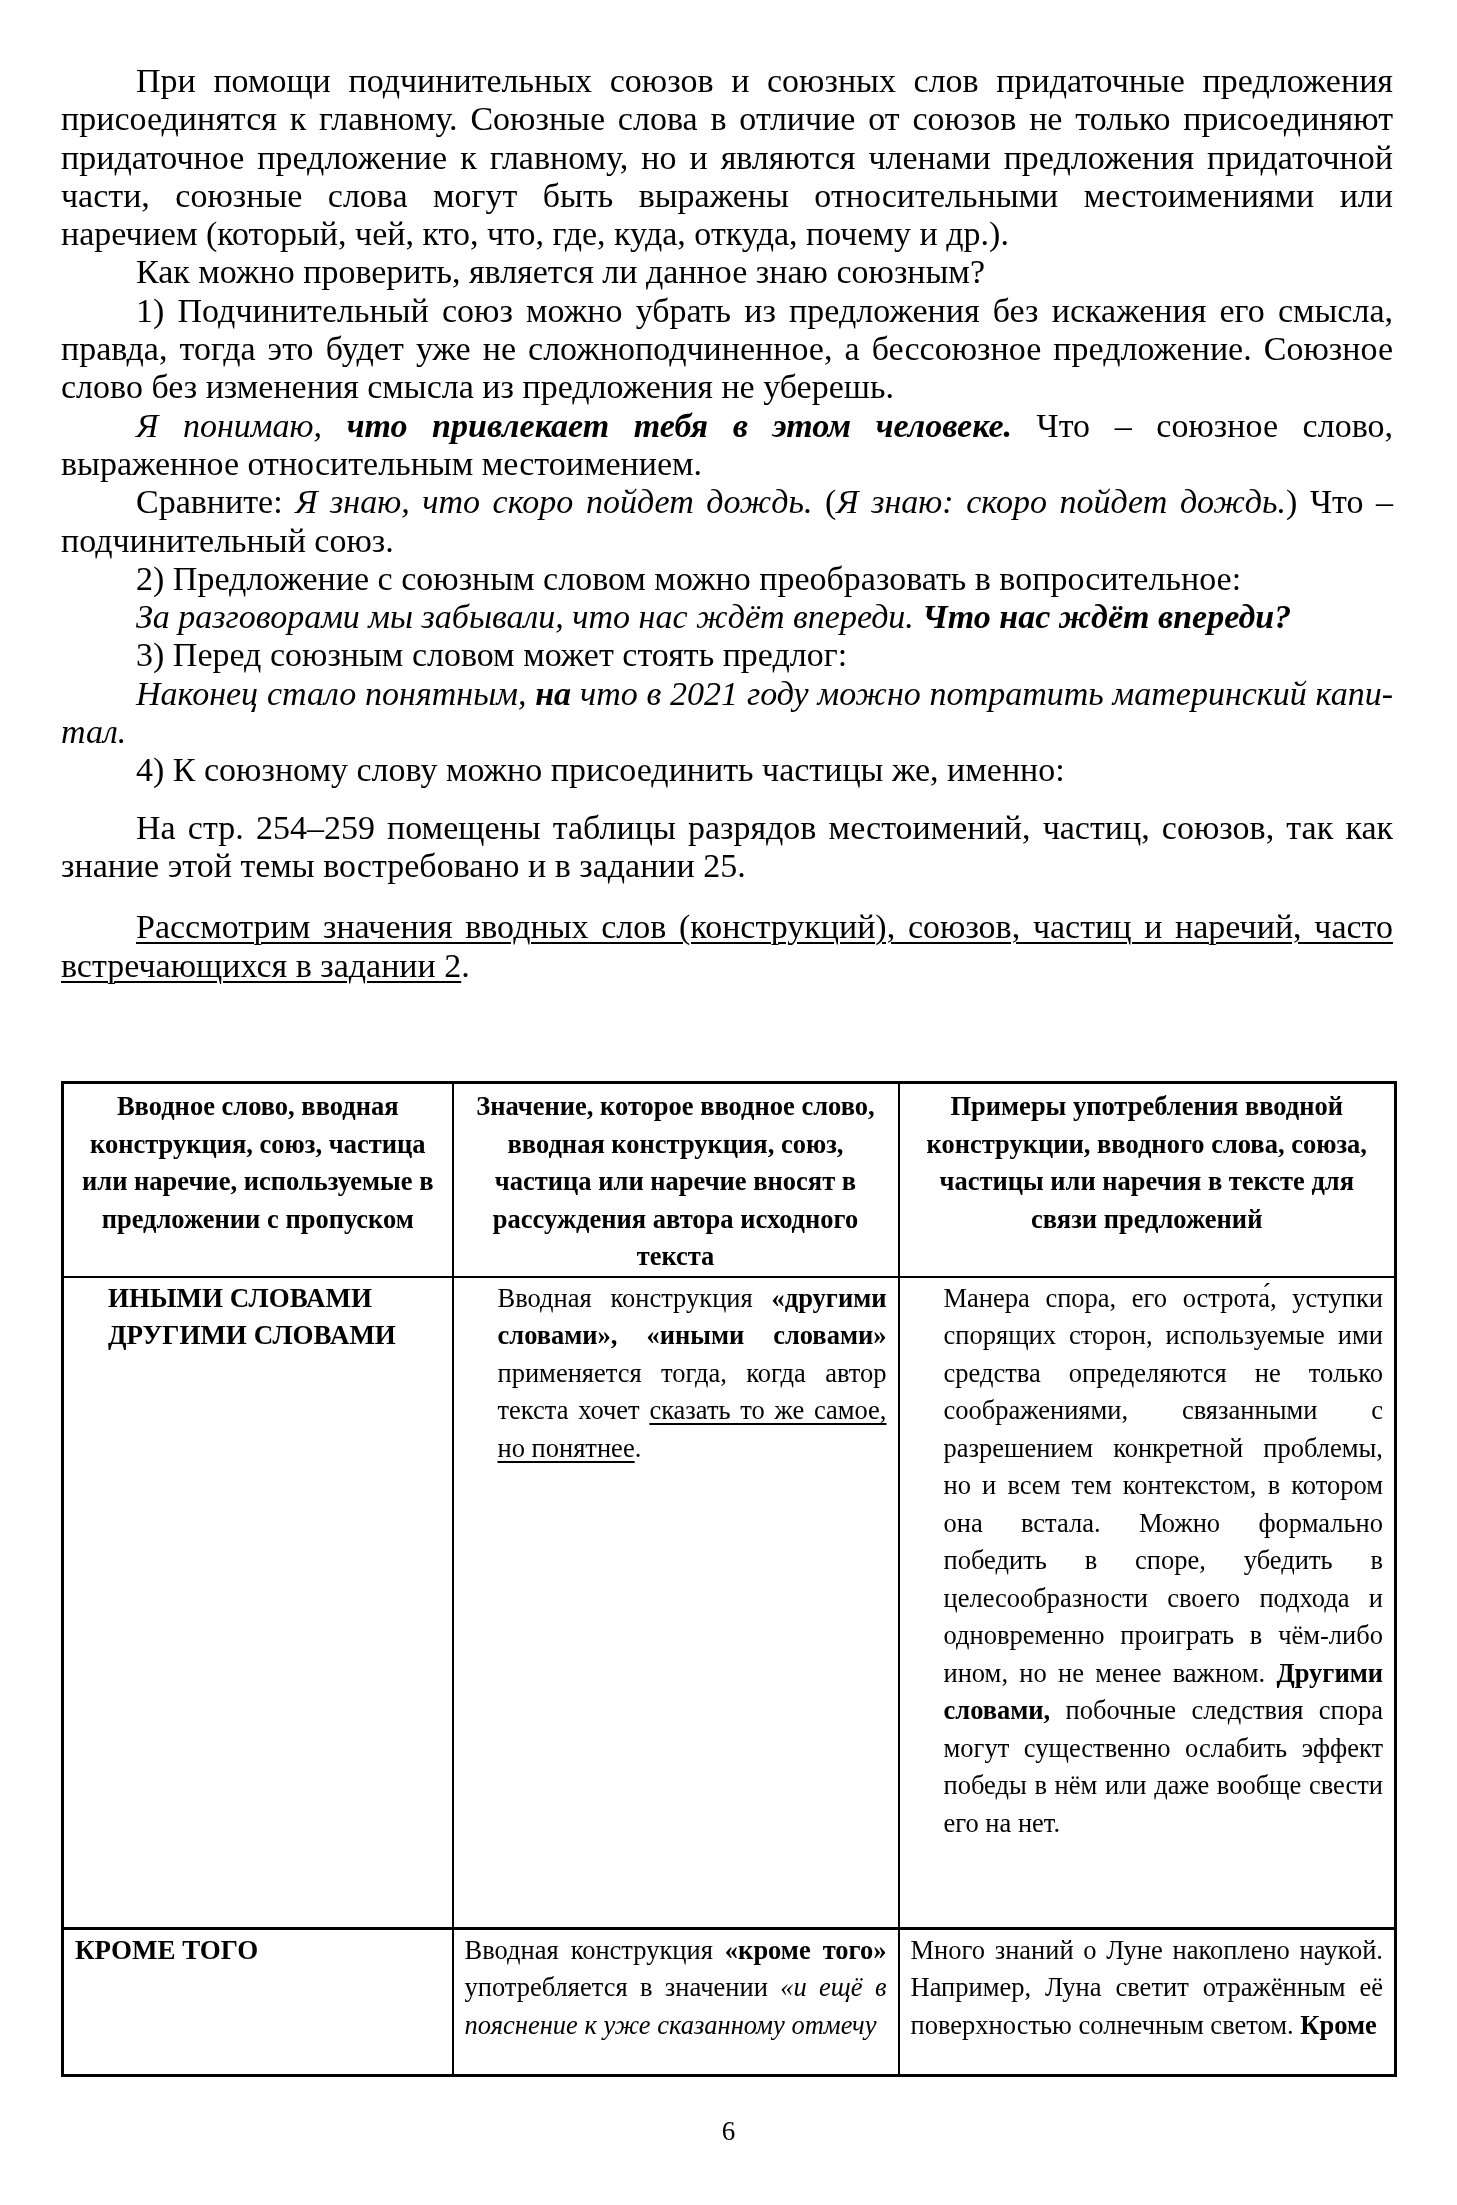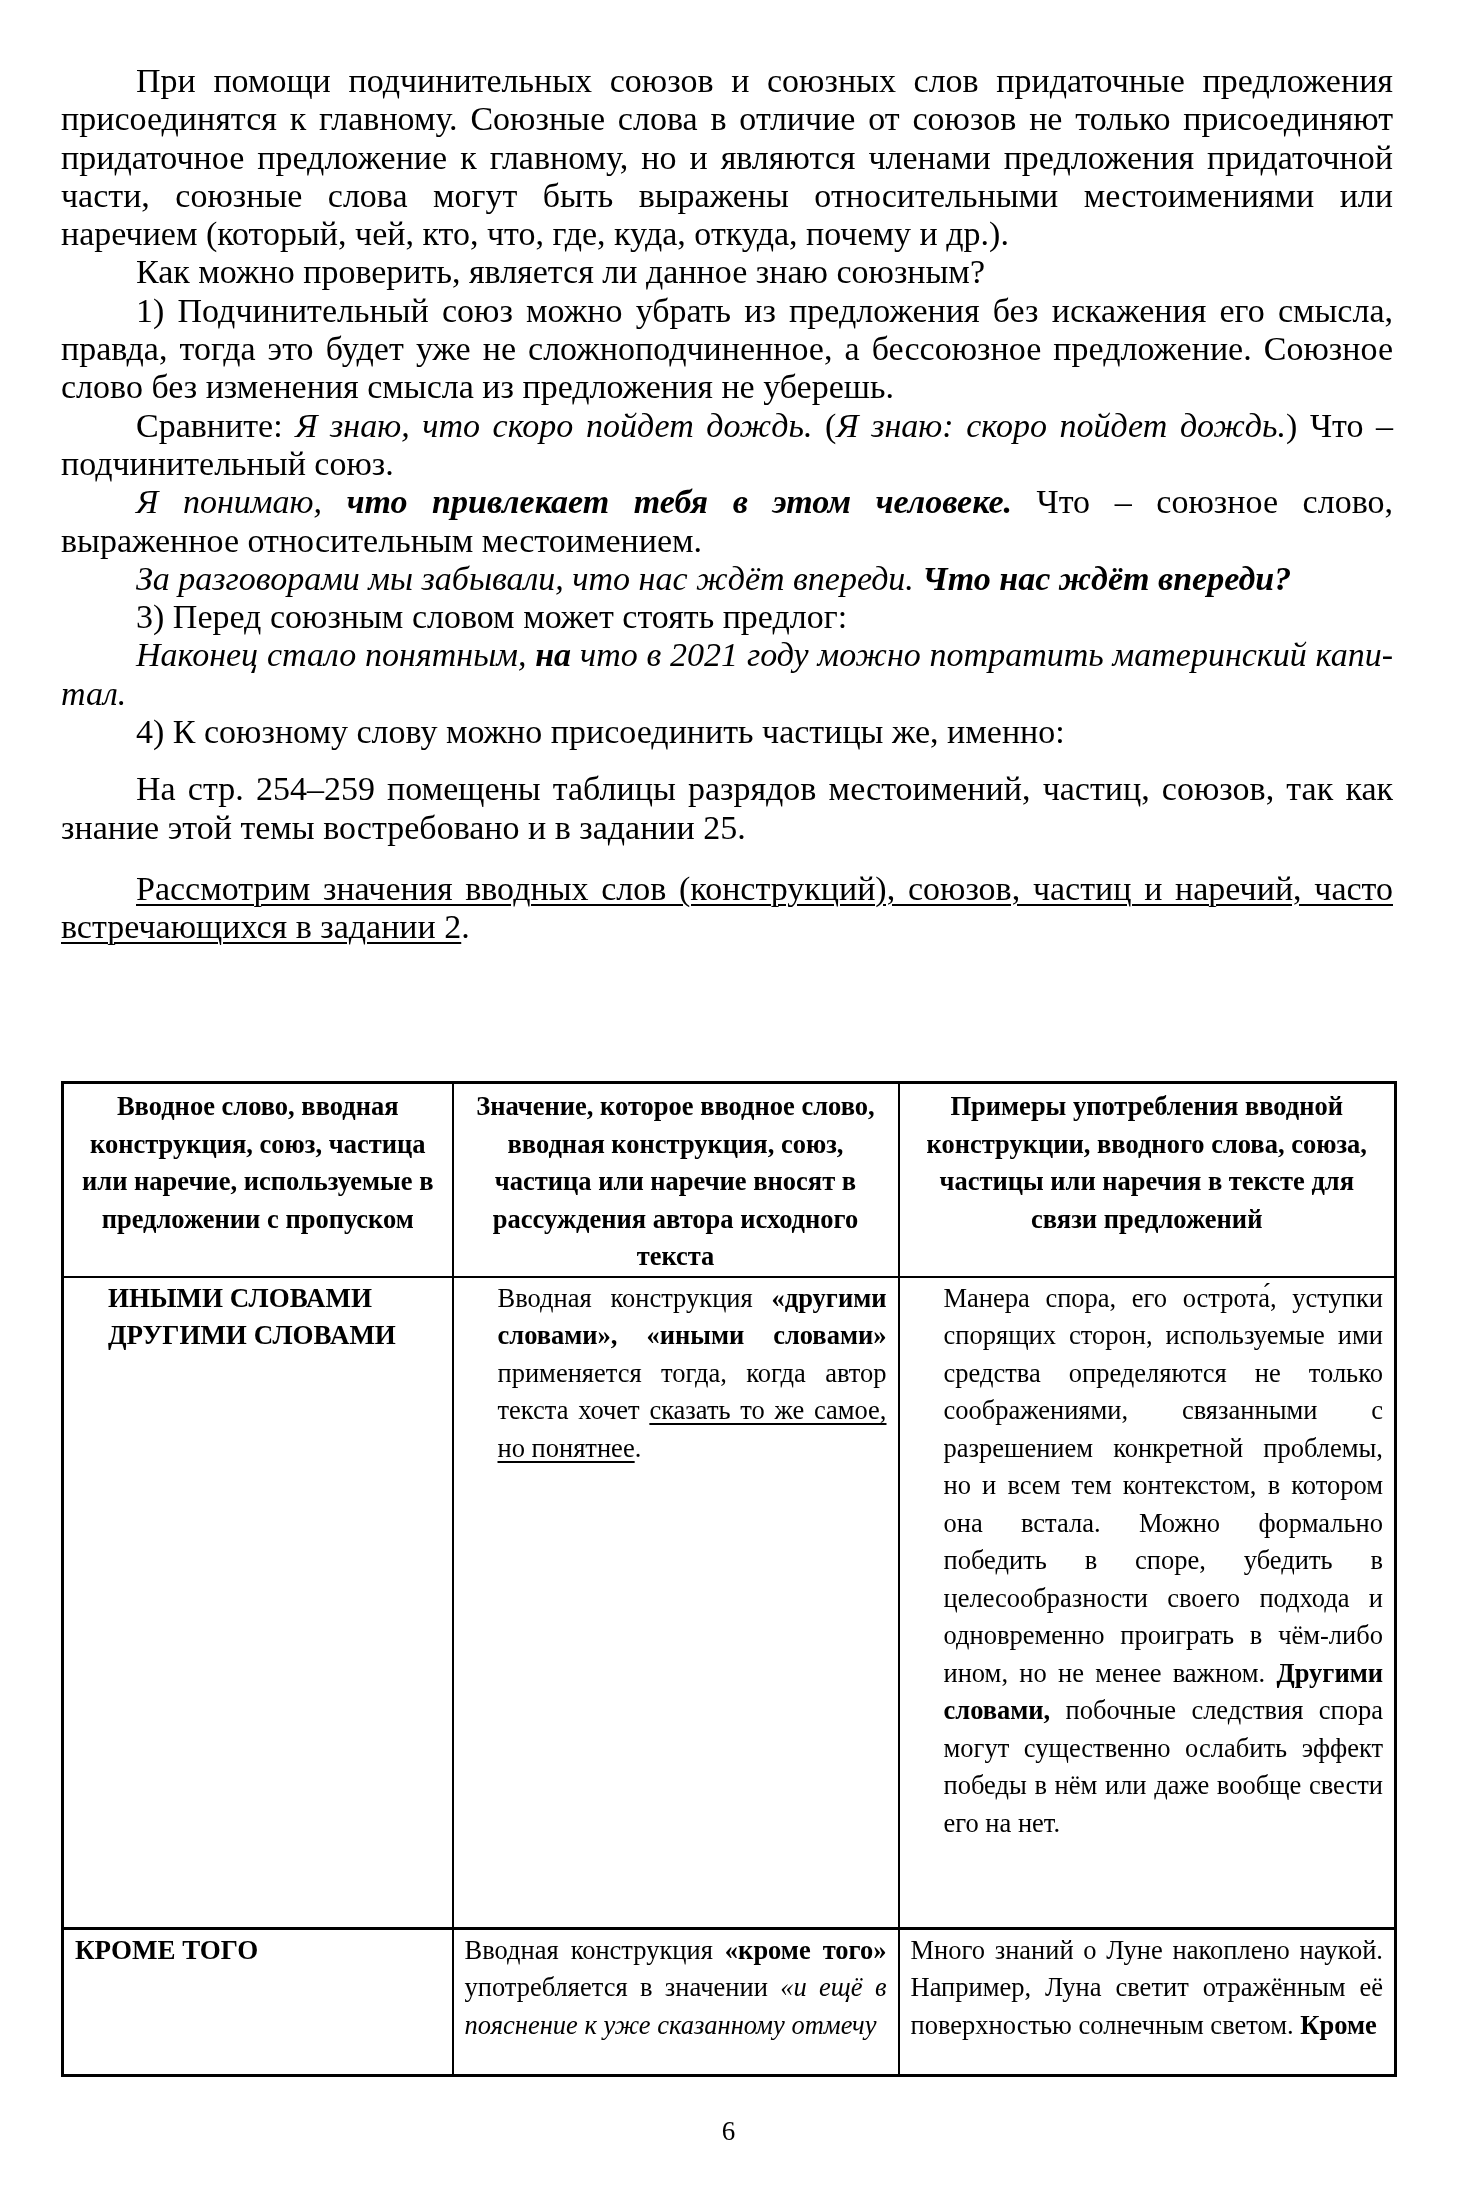--- a/index.html
+++ b/index.html
@@ -53,8 +53,8 @@
   <p class="p indent"><span>При помощи подчинительных союзов и союзных слов придаточные предложения при­соединятся к главному. Союзные слова в отличие от союзов не только присоединяют прида­точное предложение к главному, но и являются членами предложения придаточной части, союзные слова могут быть выражены относительными местоимениями или наречием (кото­рый, чей, кто, что, где, куда, откуда, почему и др.).</span></p>
   <p class="p indent"><span>Как можно проверить, является ли данное знаю союзным?</span></p>
   <p class="p indent"><span>1) Подчинительный союз можно убрать из предложения без искажения его смысла, правда, тогда это будет уже не сложноподчиненное, а бессоюзное предложение. Союзное слово без изменения смысла из предложения не уберешь.</span></p>
+  <p class="p indent"><span class="i">Я понимаю, </span><span class="b i">что привлекает тебя в этом человеке.</span><span> Что – союзное слово, выраженное относительным местоимением.</span></p>
   <p class="p indent"><span>Сравните: </span><span class="i">Я знаю, что скоро пойдет дождь.</span><span> (</span><span class="i">Я знаю: скоро пойдет дождь.</span><span>) Что – подчинительный союз.</span></p>
-  <p class="p indent"><span class="i">Я понимаю, </span><span class="b i">что привлекает тебя в этом человеке.</span><span> Что – союзное слово, выраженное относительным местоимением.</span></p>
   <p class="p indent"><span class="i">За разговорами мы забывали, что нас ждёт впереди. </span><span class="b i">Что нас ждёт впереди?</span></p>
   <p class="p indent"><span>3) Перед союзным словом может стоять предлог:</span></p>
   <p class="p indent"><span class="i">Наконец стало понятным, </span><span class="b i">на</span><span class="i"> что в 2021 году можно потратить материнский капи­тал.</span></p>

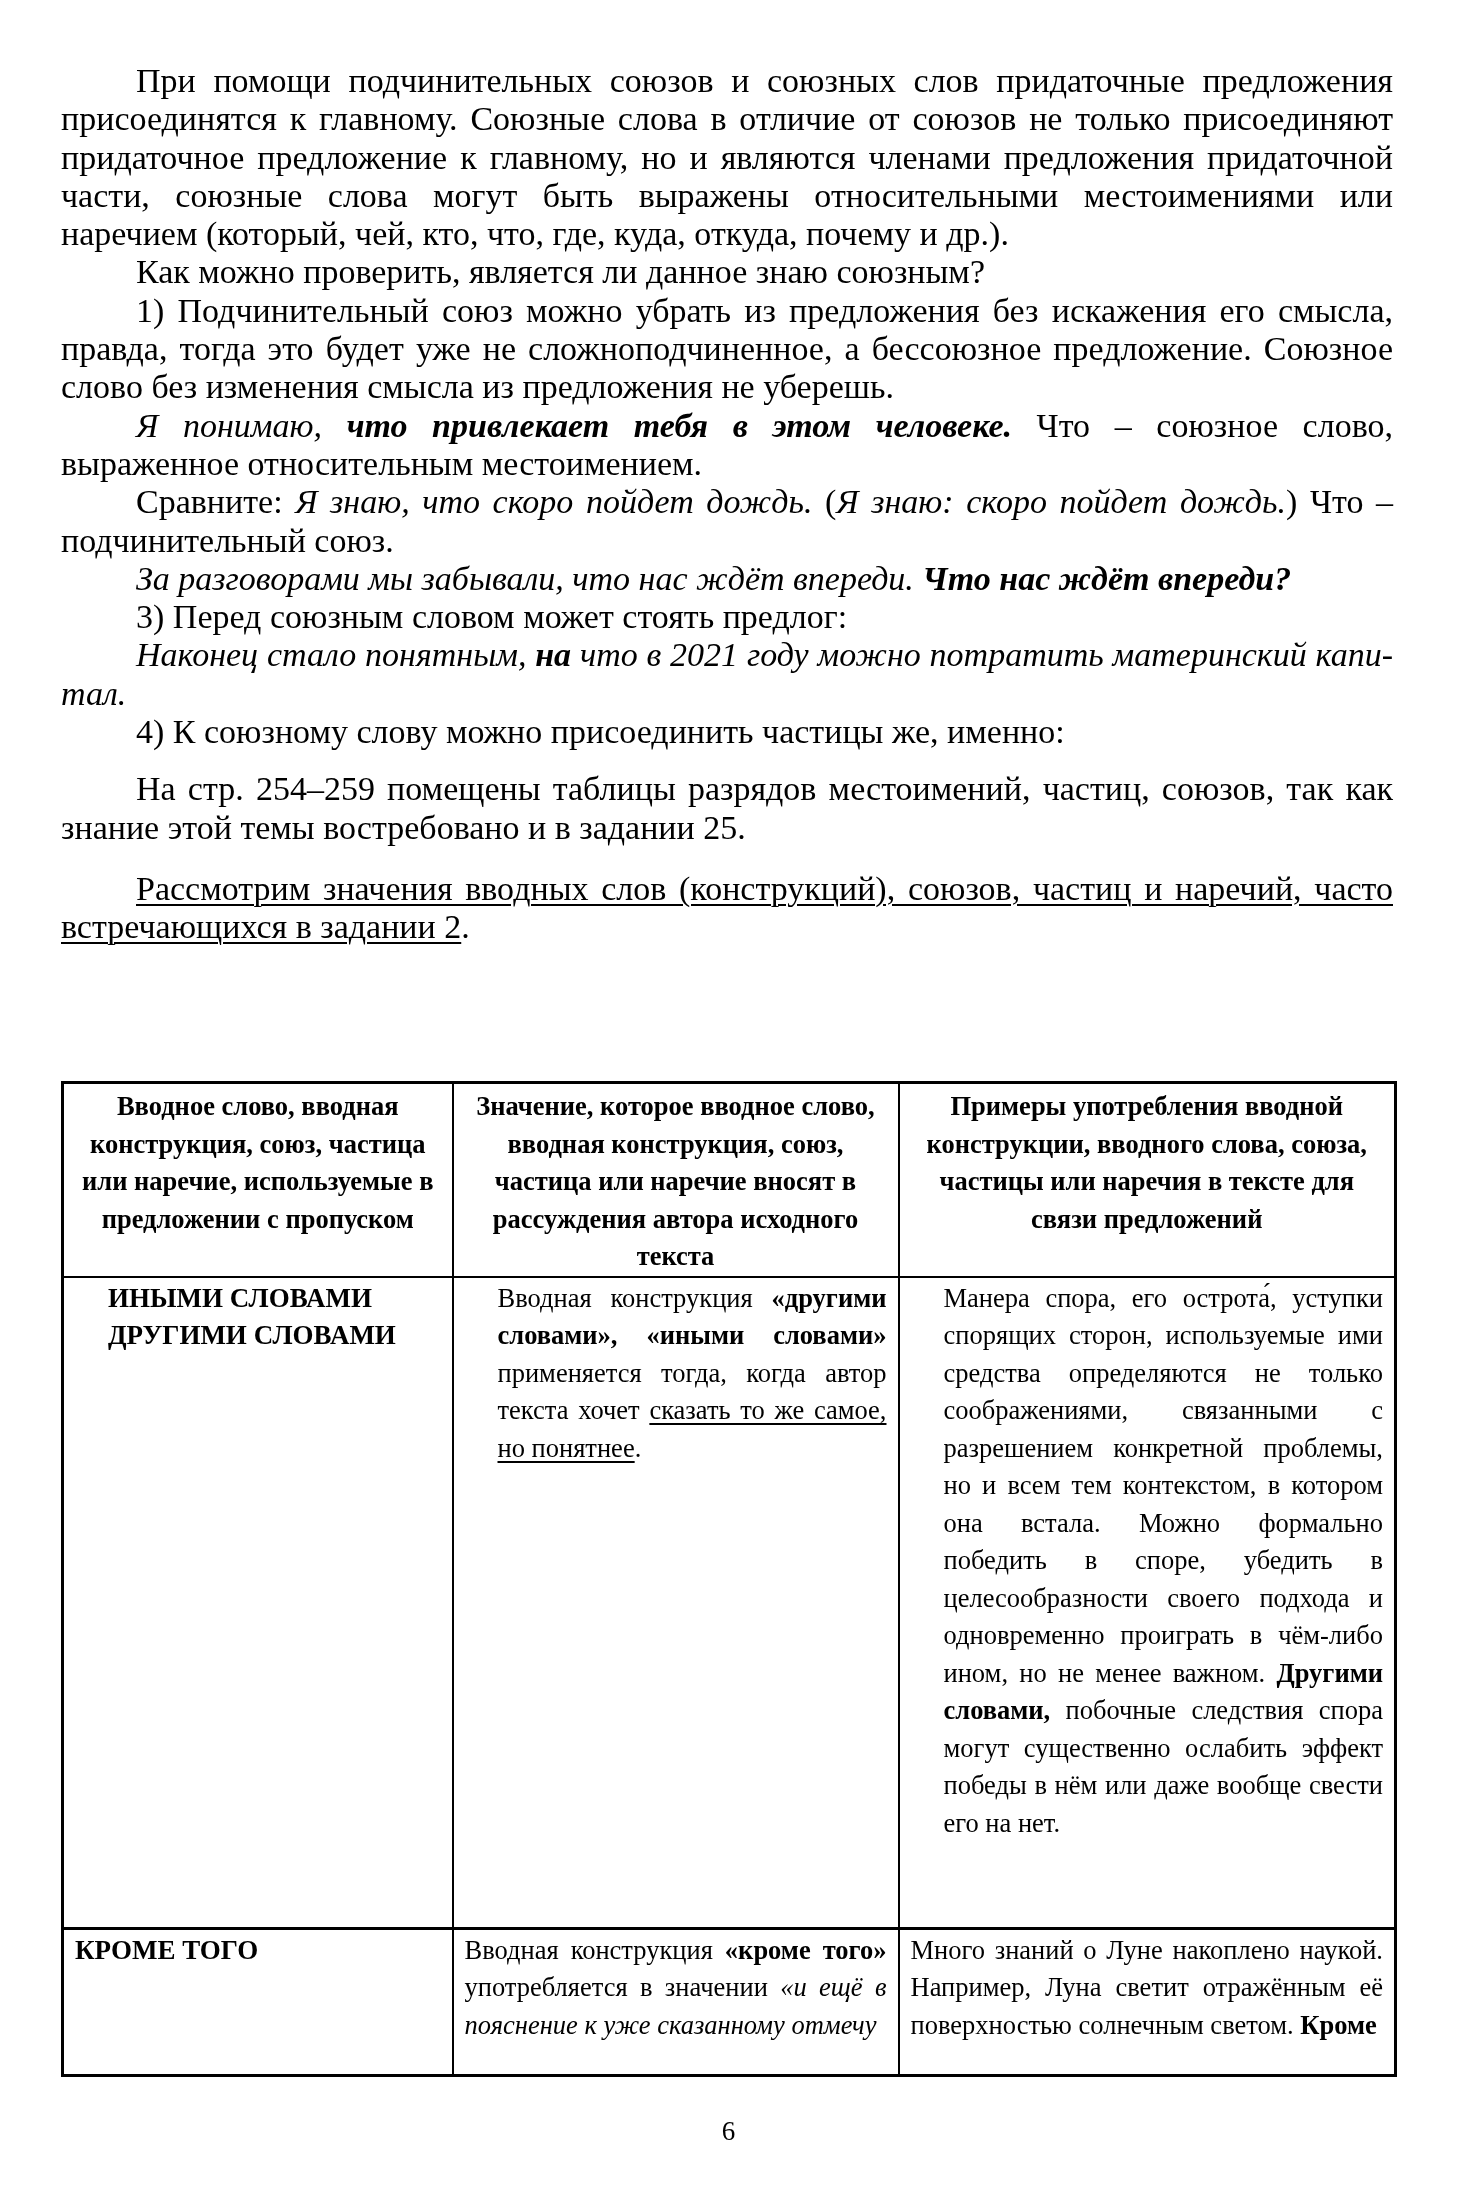--- a/index.html
+++ b/index.html
@@ -55,6 +55,7 @@
   <p class="p indent"><span>1) Подчинительный союз можно убрать из предложения без искажения его смысла, правда, тогда это будет уже не сложноподчиненное, а бессоюзное предложение. Союзное слово без изменения смысла из предложения не уберешь.</span></p>
   <p class="p indent"><span class="i">Я понимаю, </span><span class="b i">что привлекает тебя в этом человеке.</span><span> Что – союзное слово, выраженное относительным местоимением.</span></p>
   <p class="p indent"><span>Сравните: </span><span class="i">Я знаю, что скоро пойдет дождь.</span><span> (</span><span class="i">Я знаю: скоро пойдет дождь.</span><span>) Что – подчинительный союз.</span></p>
+  <p class="p indent"><span>2) Предложение с союзным словом можно преобразовать в вопросительное:</span></p>
   <p class="p indent"><span class="i">За разговорами мы забывали, что нас ждёт впереди. </span><span class="b i">Что нас ждёт впереди?</span></p>
   <p class="p indent"><span>3) Перед союзным словом может стоять предлог:</span></p>
   <p class="p indent"><span class="i">Наконец стало понятным, </span><span class="b i">на</span><span class="i"> что в 2021 году можно потратить материнский капи­тал.</span></p>

